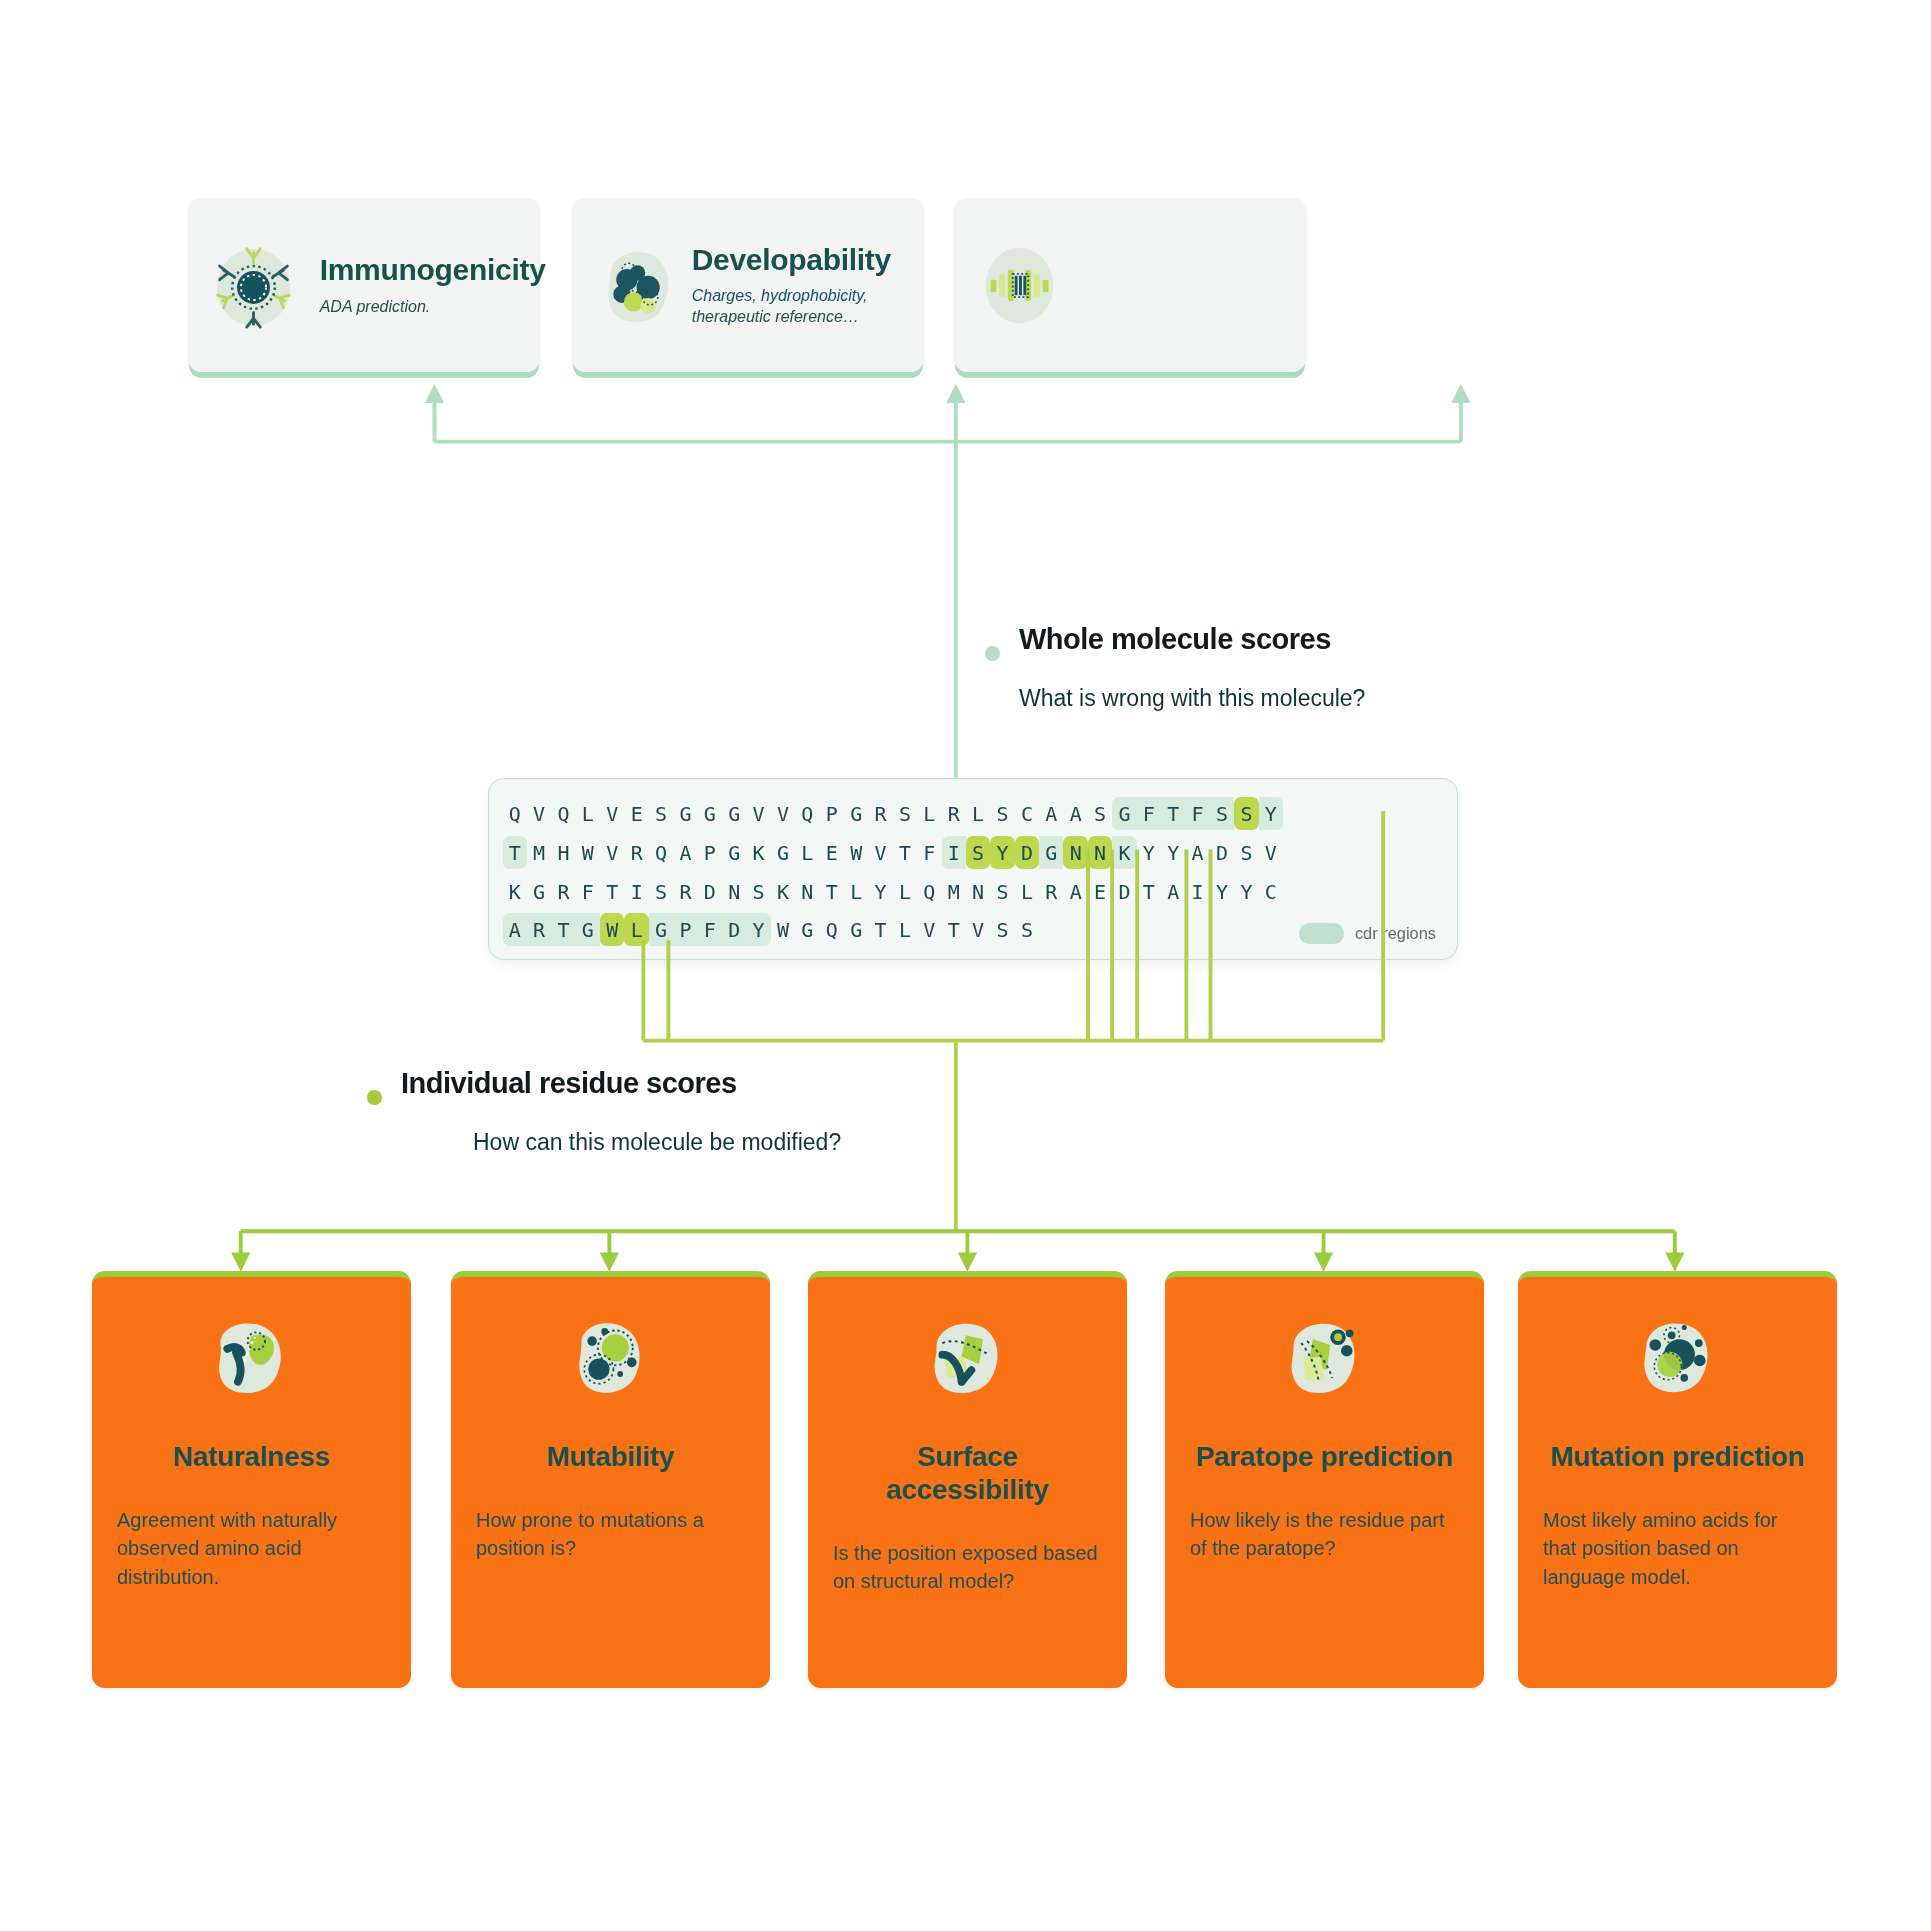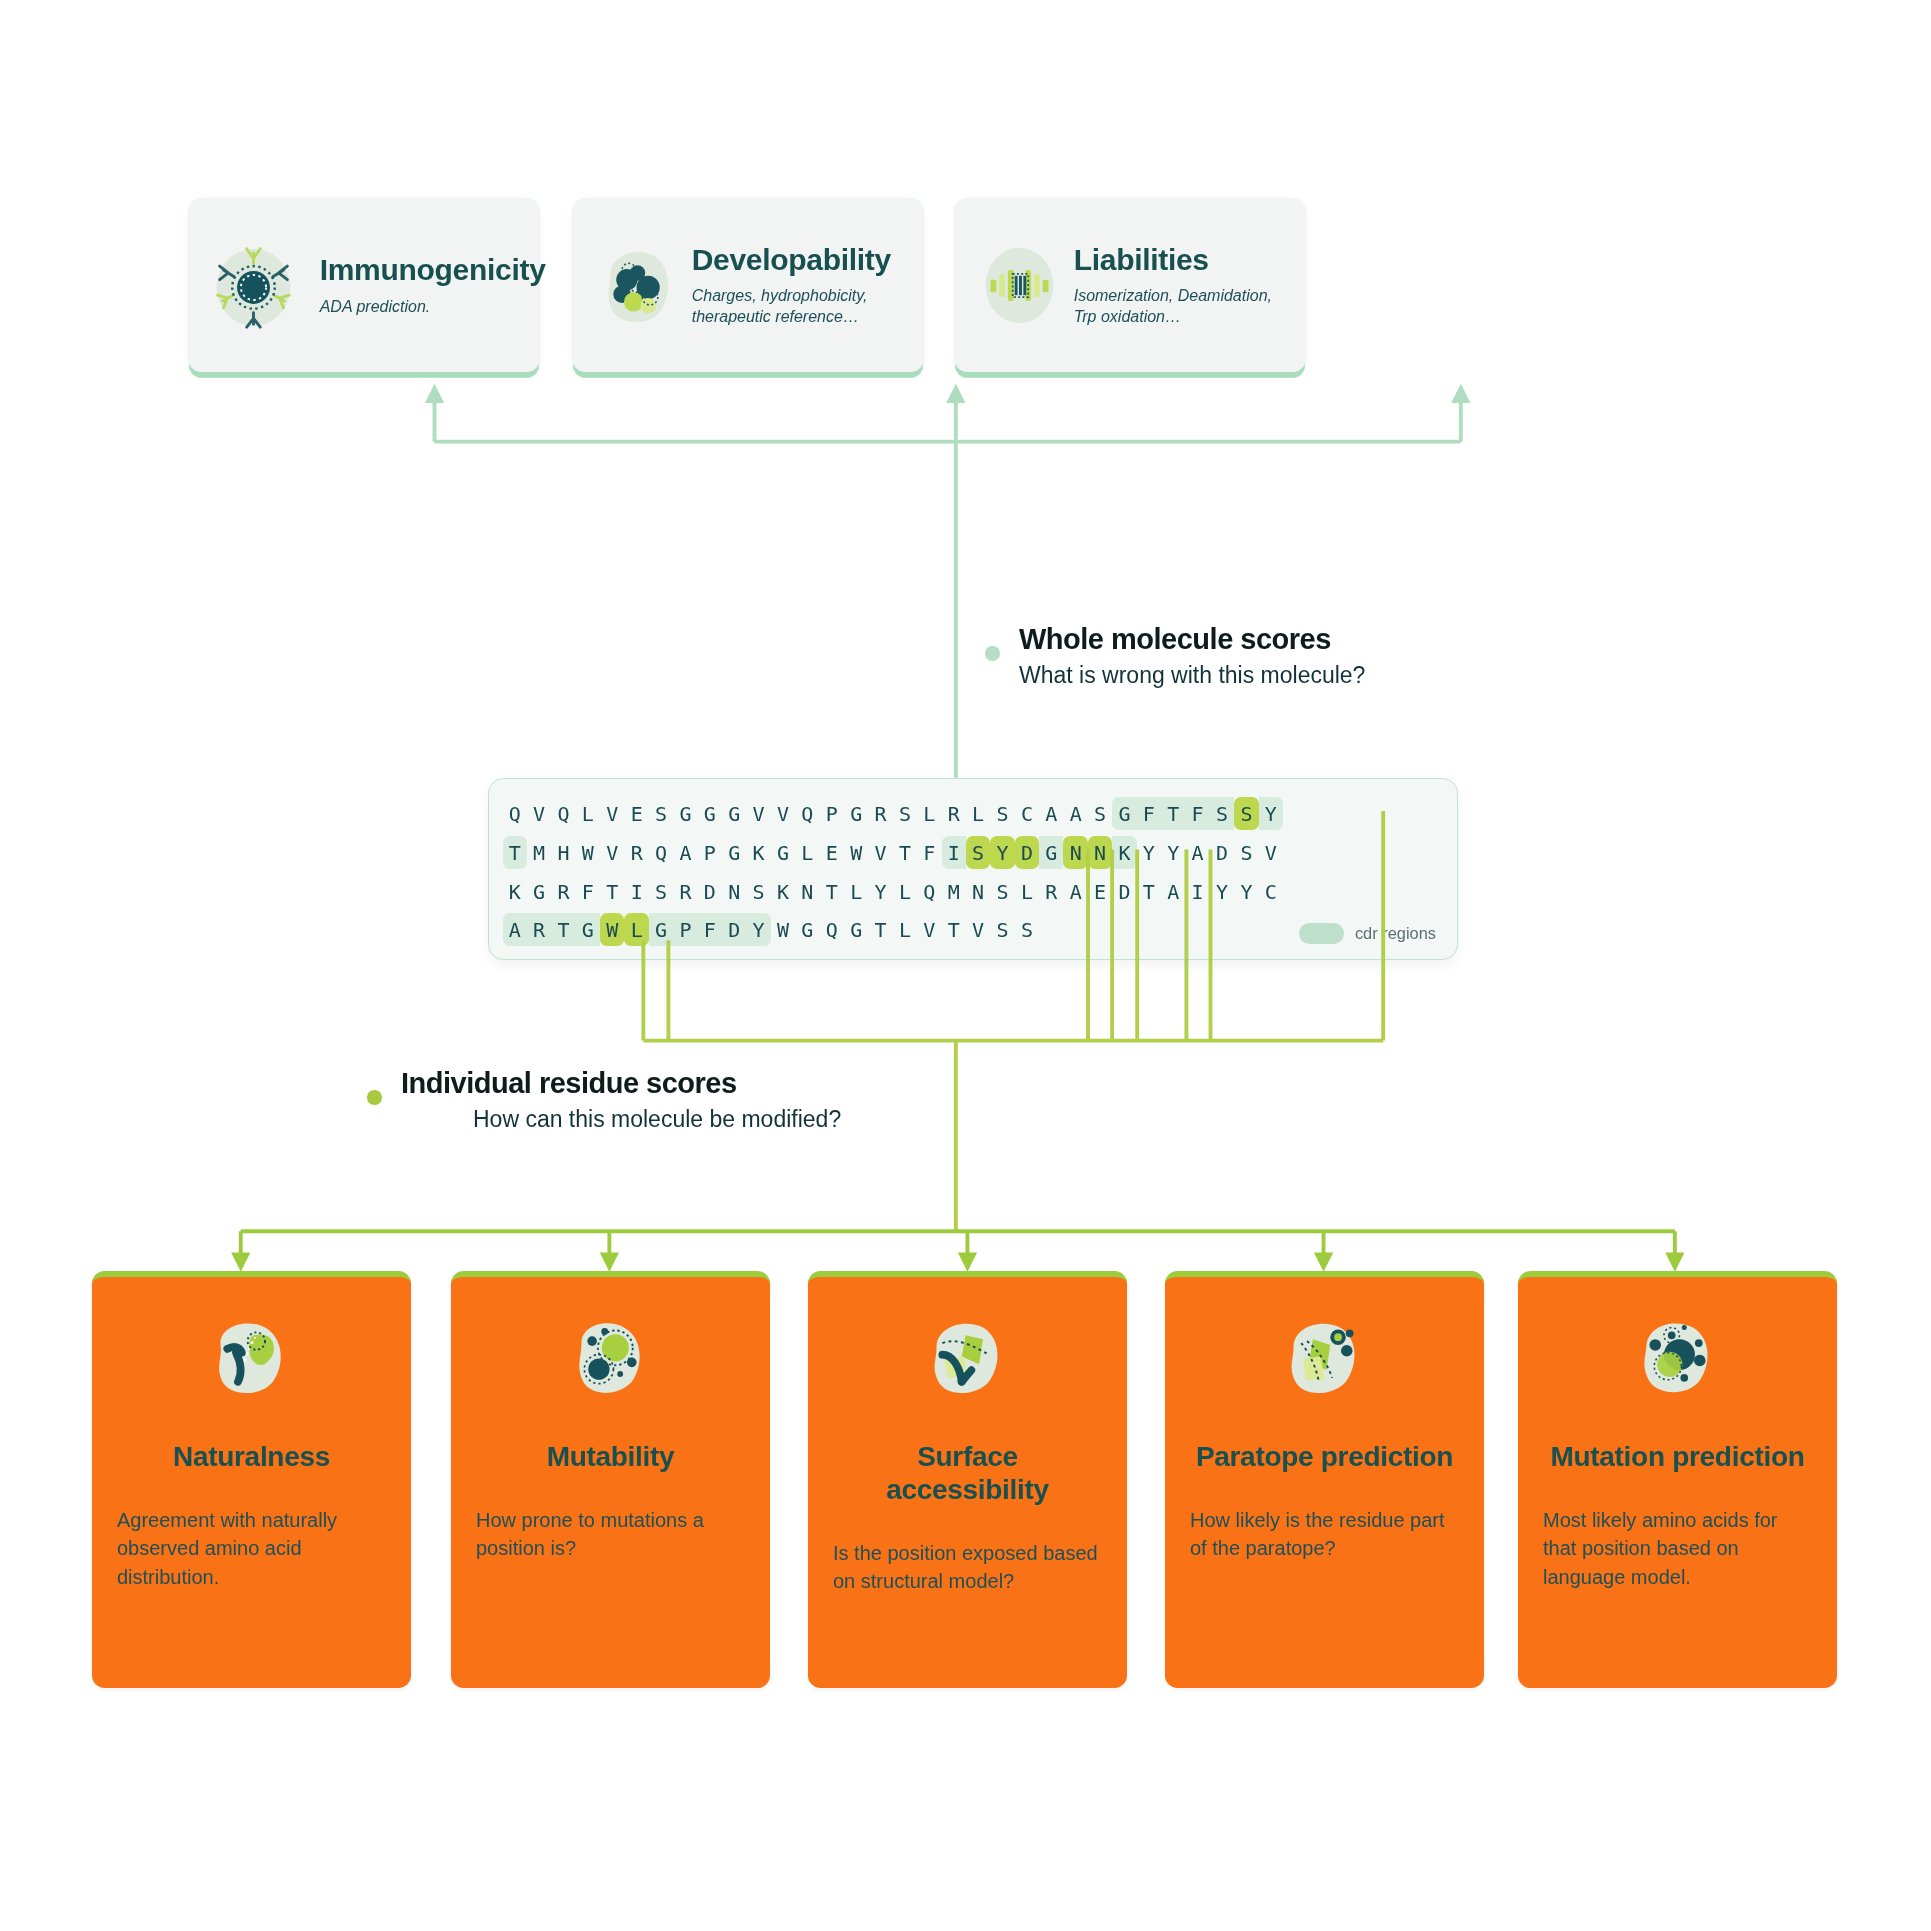--- a/index.html
+++ b/index.html
@@ -182,10 +182,6 @@
         <rect x="45.5" y="36" width="3" height="20" fill="#1a5560"></rect>
         <rect x="50" y="36" width="3" height="20" fill="#1a5560"></rect>
       </svg>
-    </div>
-    <div class="tc-text">
-      <div class="tc-title">Liabilities</div>
-      <div class="tc-desc">Isomerization, Deamidation, Trp oxidation…</div>
     </div>
   </div>
 

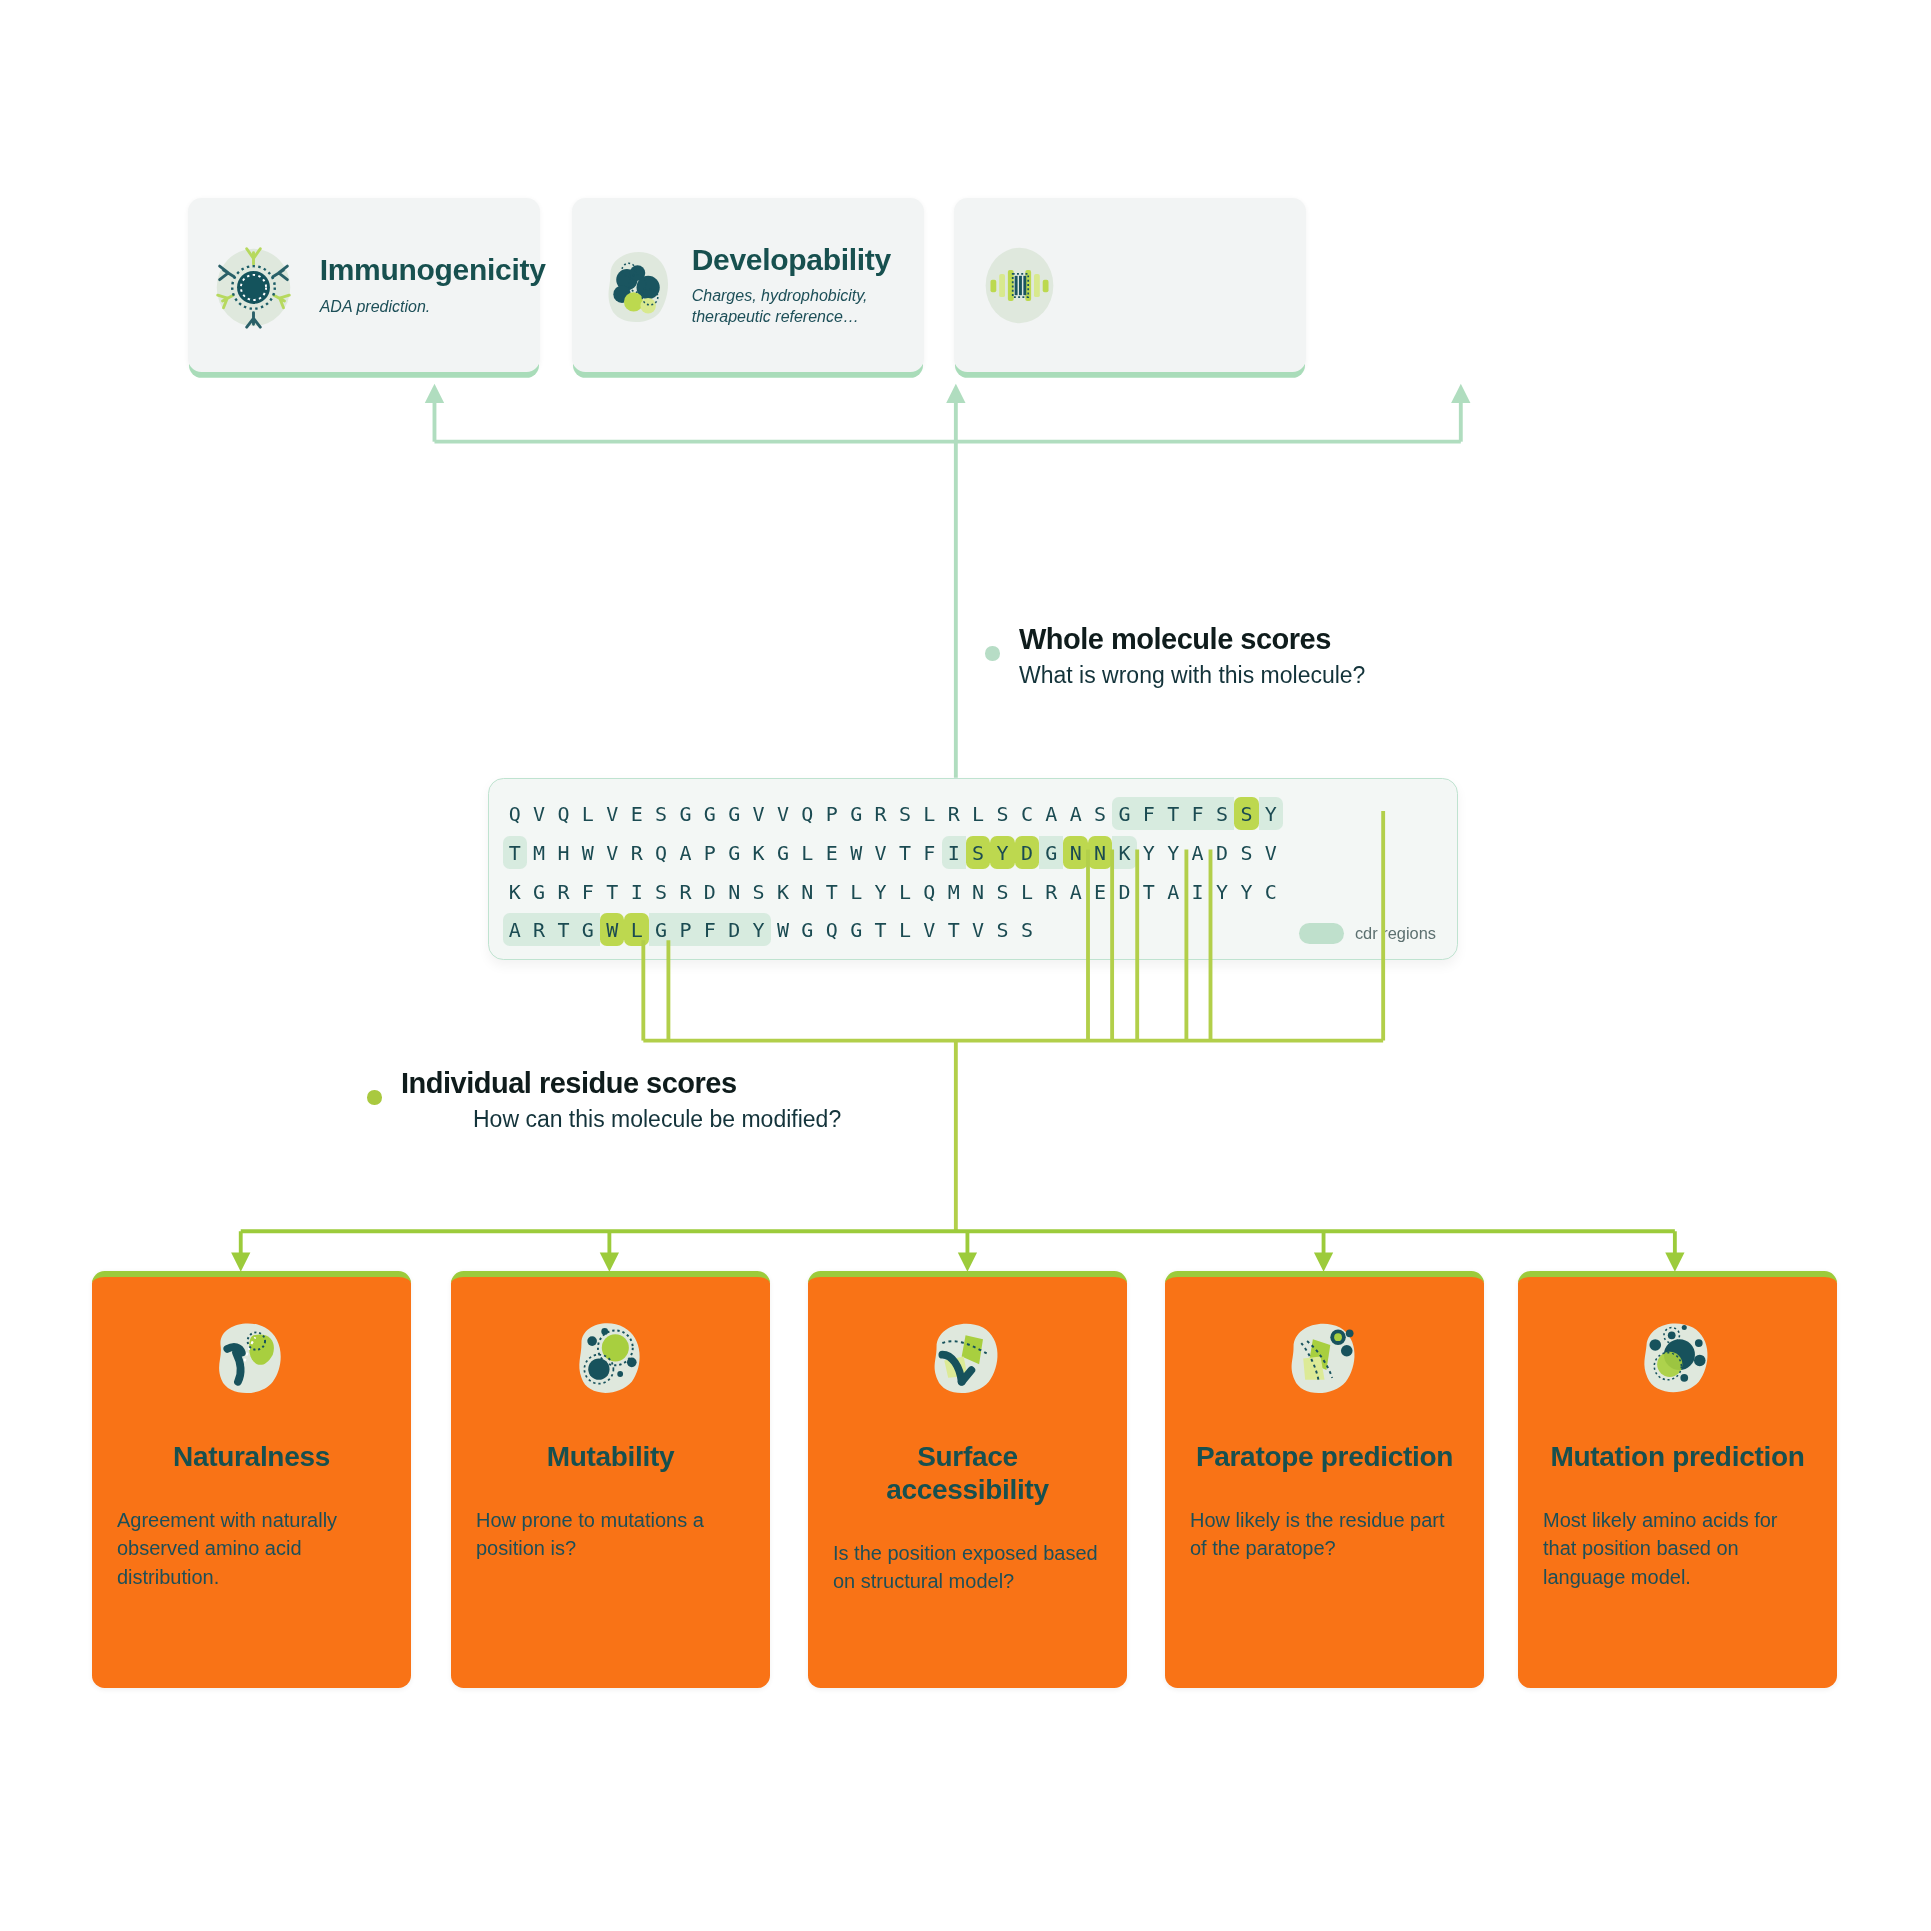--- a/index.html
+++ b/index.html
@@ -46,7 +46,7 @@
     letter-spacing: -0.5px; white-space: nowrap;
   }
   .sec-sub {
-    font-size: 23px; color: #13333a; white-space: nowrap; margin-top: 6px;
+    font-size: 23px; color: #13333a; white-space: nowrap; margin-top: 29px;
   }
 
   

